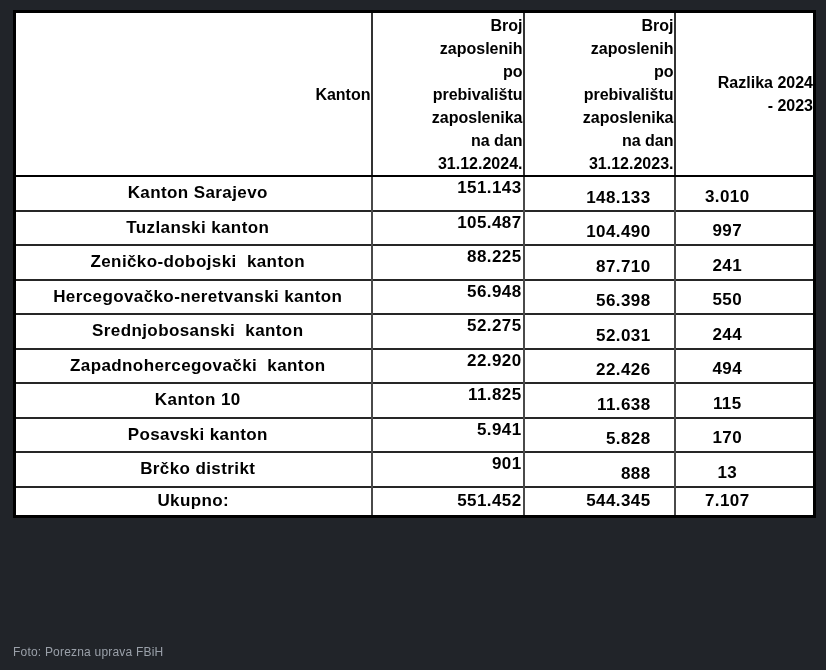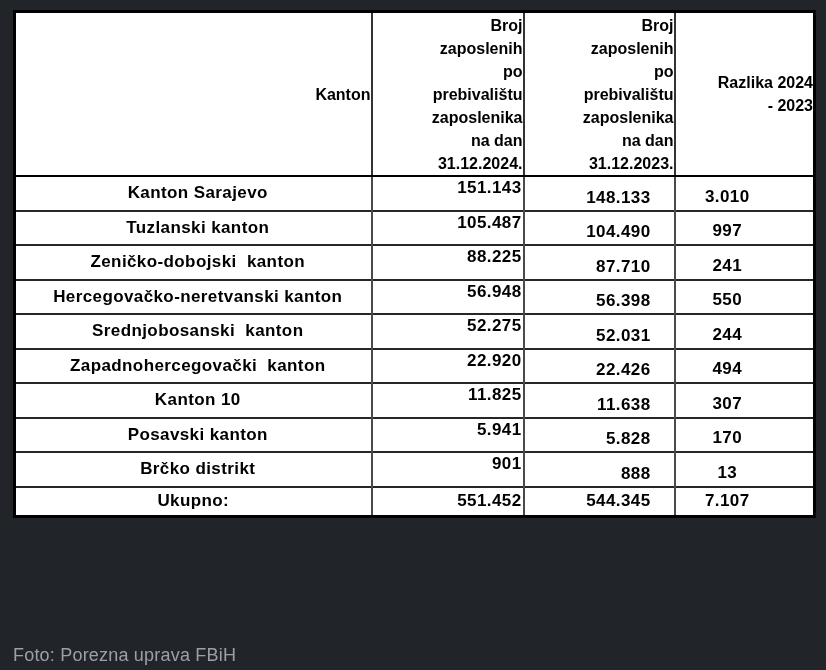--- a/index.html
+++ b/index.html
@@ -149,7 +149,7 @@
           <td class="c-kanton">Kanton 10</td>
           <td class="c-2024">11.825</td>
           <td class="c-2023">11.638</td>
-          <td class="c-diff">307</td>
+          <td class="c-diff">115</td>
         </tr>
         <tr>
           <td class="c-kanton">Posavski kanton</td>

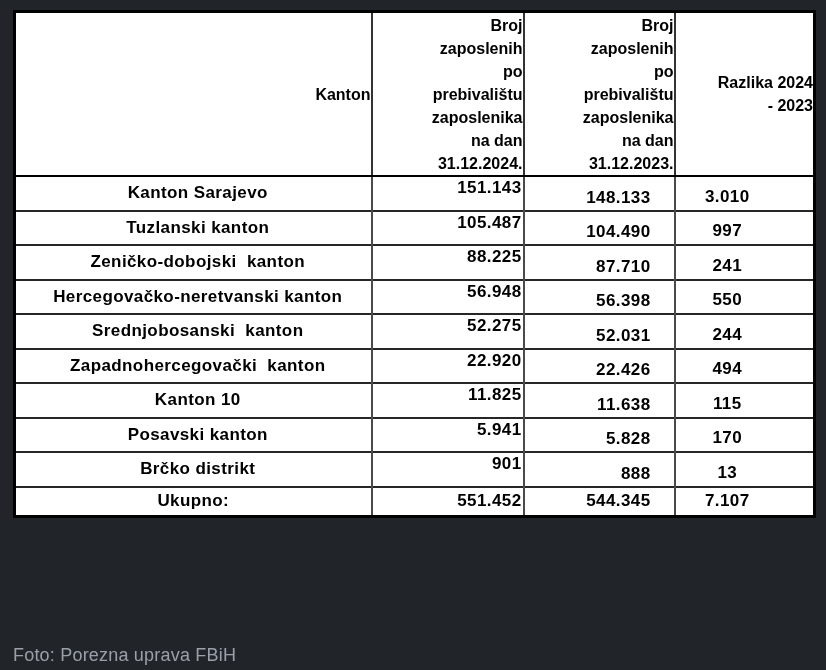--- a/index.html
+++ b/index.html
@@ -72,7 +72,7 @@
   tfoot td.c-diff{vertical-align:middle;padding-bottom:0;line-height:normal;}
   .caption{
     position:absolute;left:13px;top:645px;
-    font-size:18px;font-weight:normal;
+    font-size:12px;font-weight:normal;
     color:#9aa0a9;letter-spacing:0.2px;
   }
 </style>

